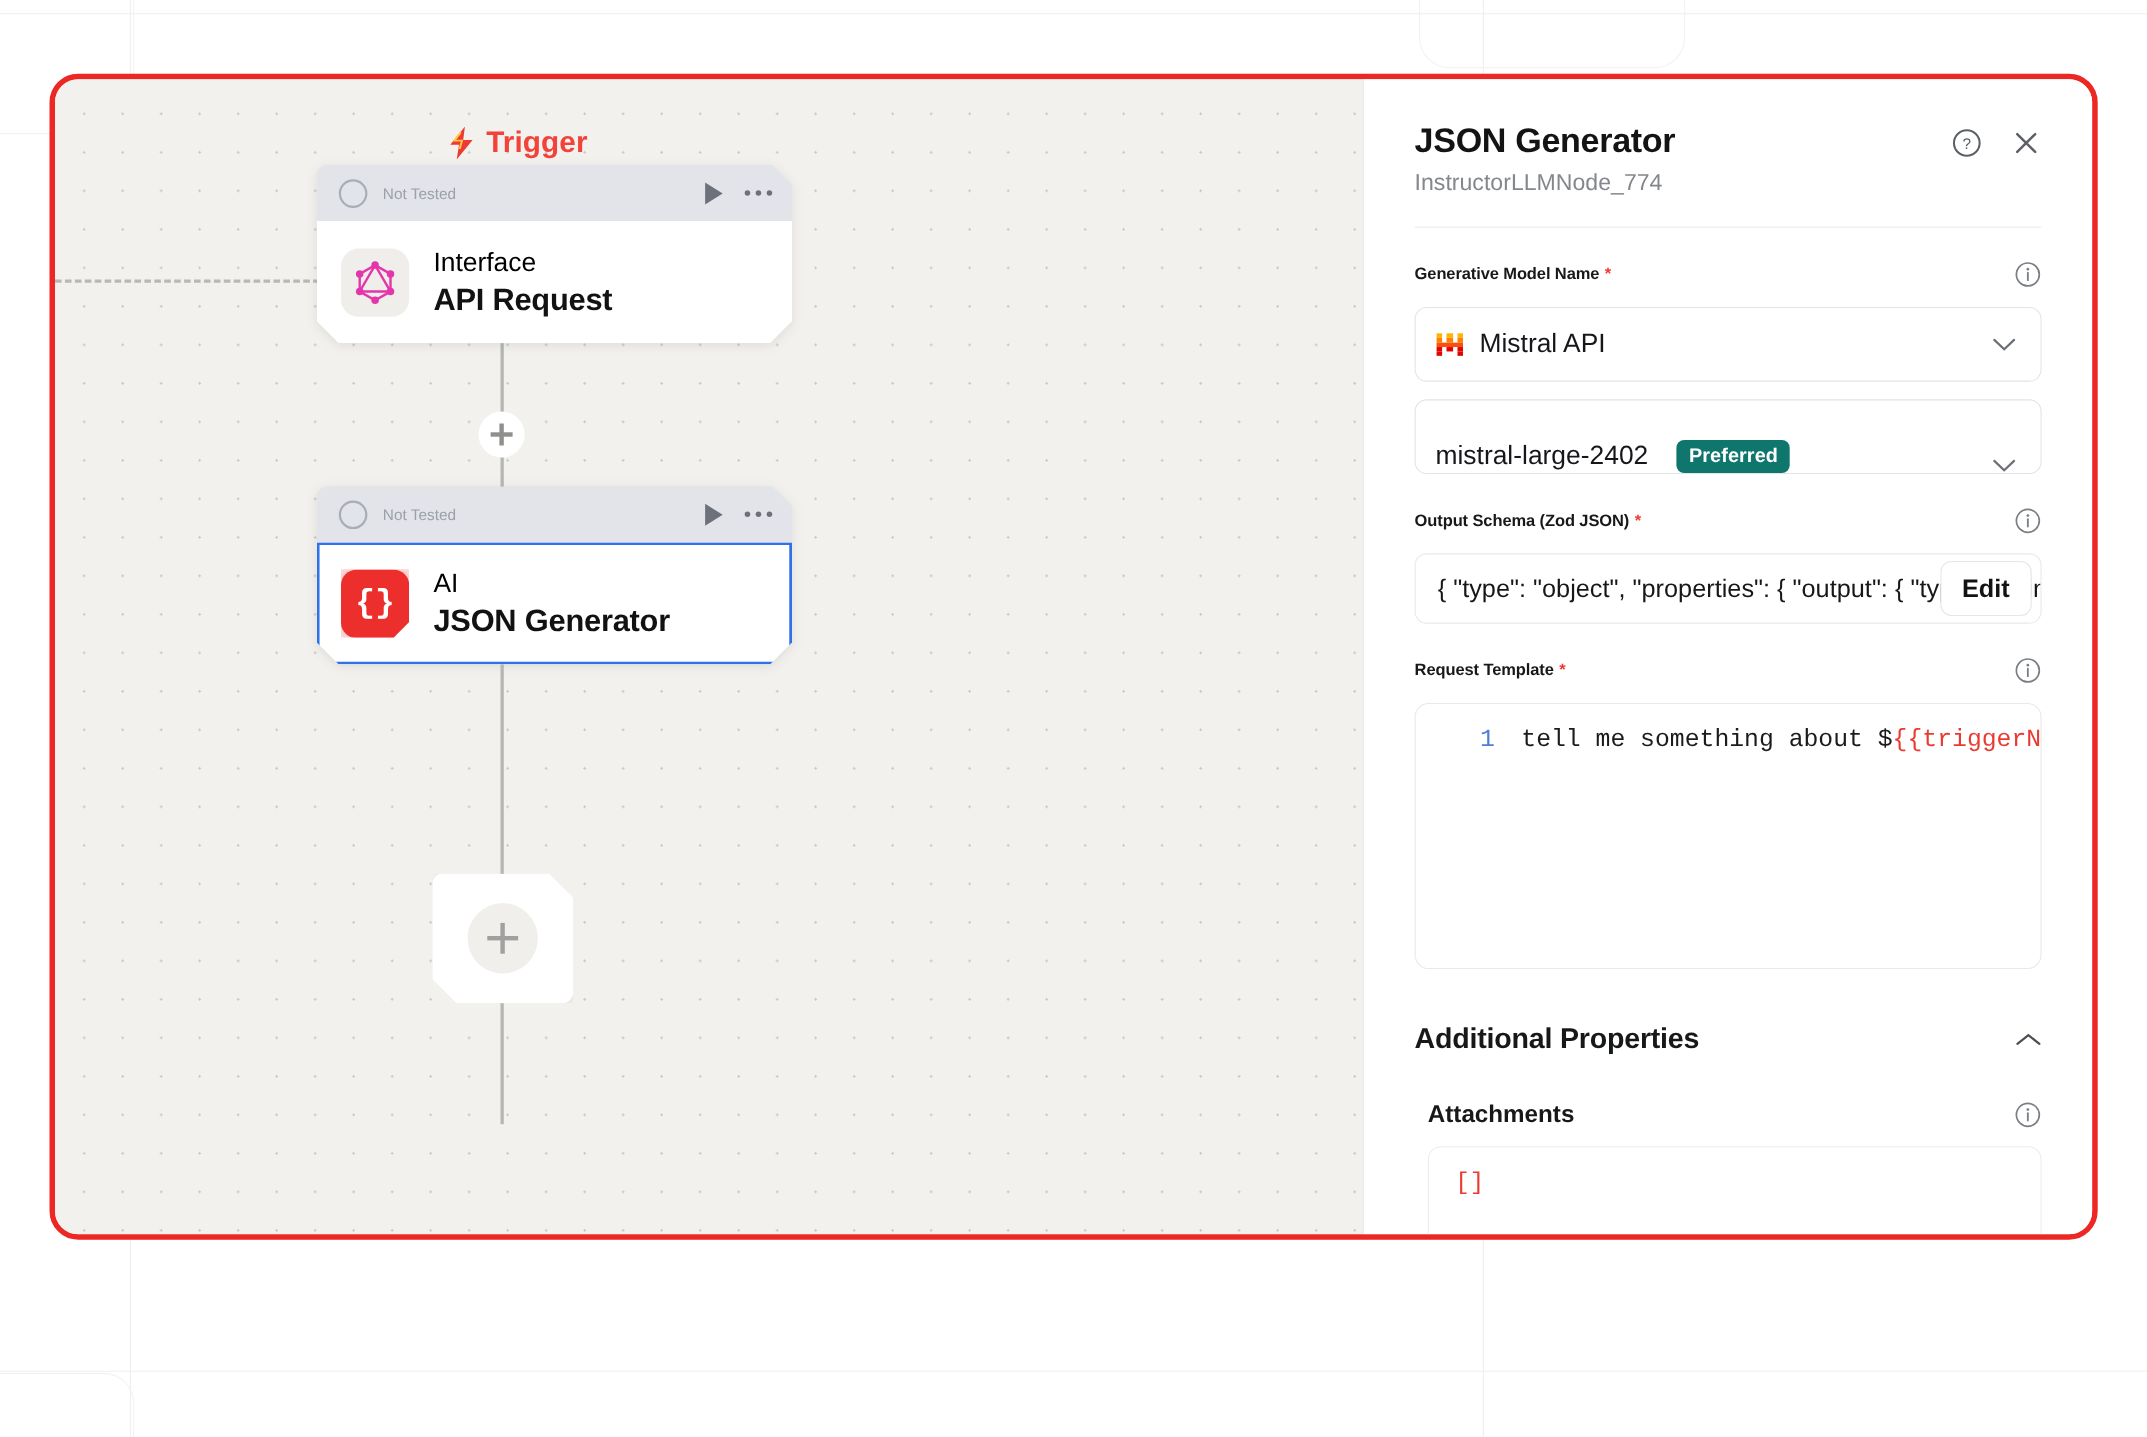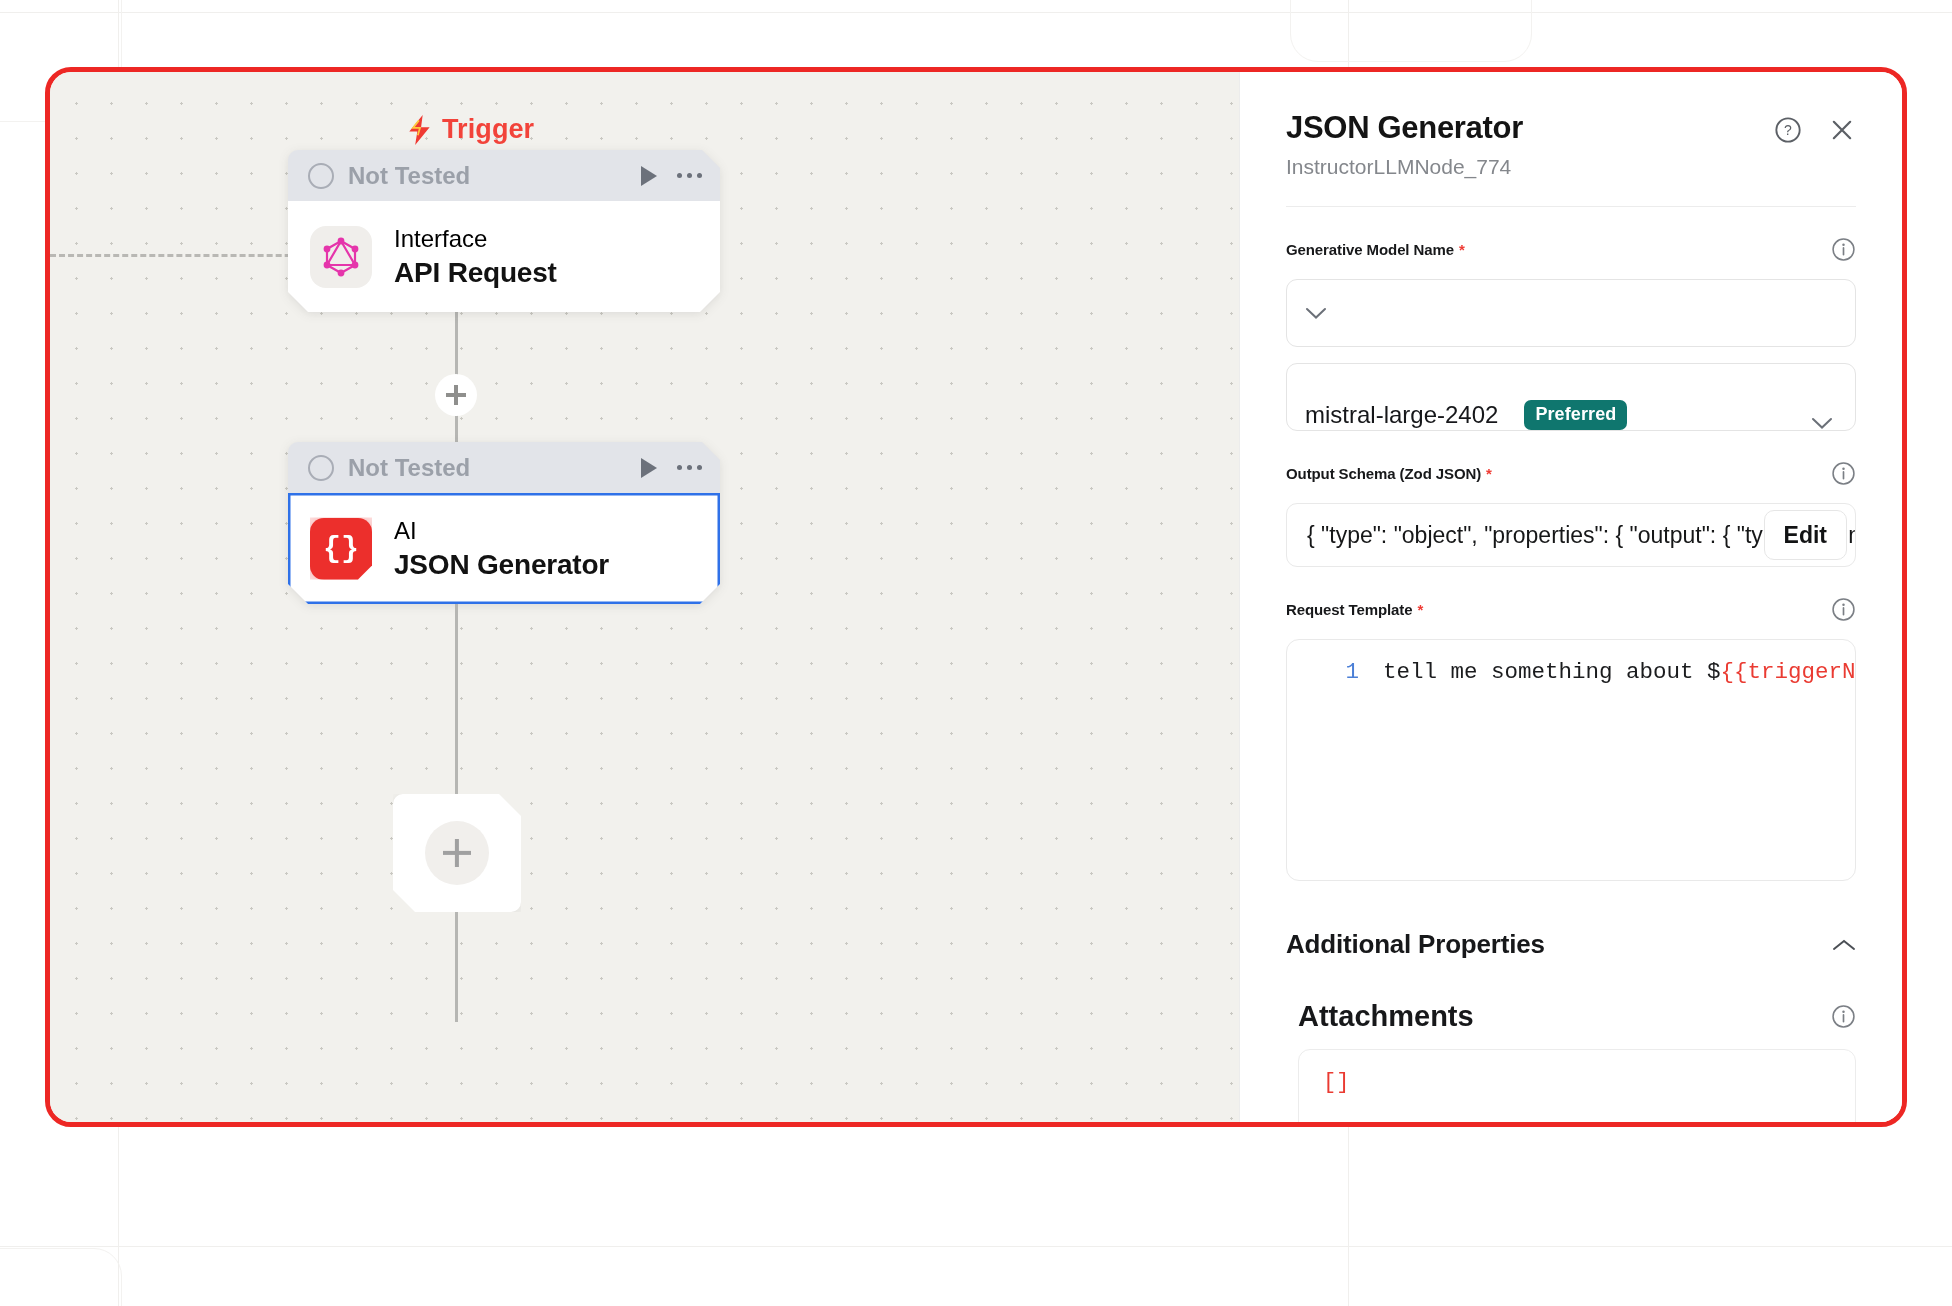--- a/index.html
+++ b/index.html
@@ -108,7 +108,7 @@
     flex: none;
   }
   .node-status-text {
-    font-size: 24px; color: #9ba0a9; font-weight: 700;
+    font-size: 14px; color: #9ba0a9; font-weight: 400;
     flex: 1;
   }
   .icon-play {

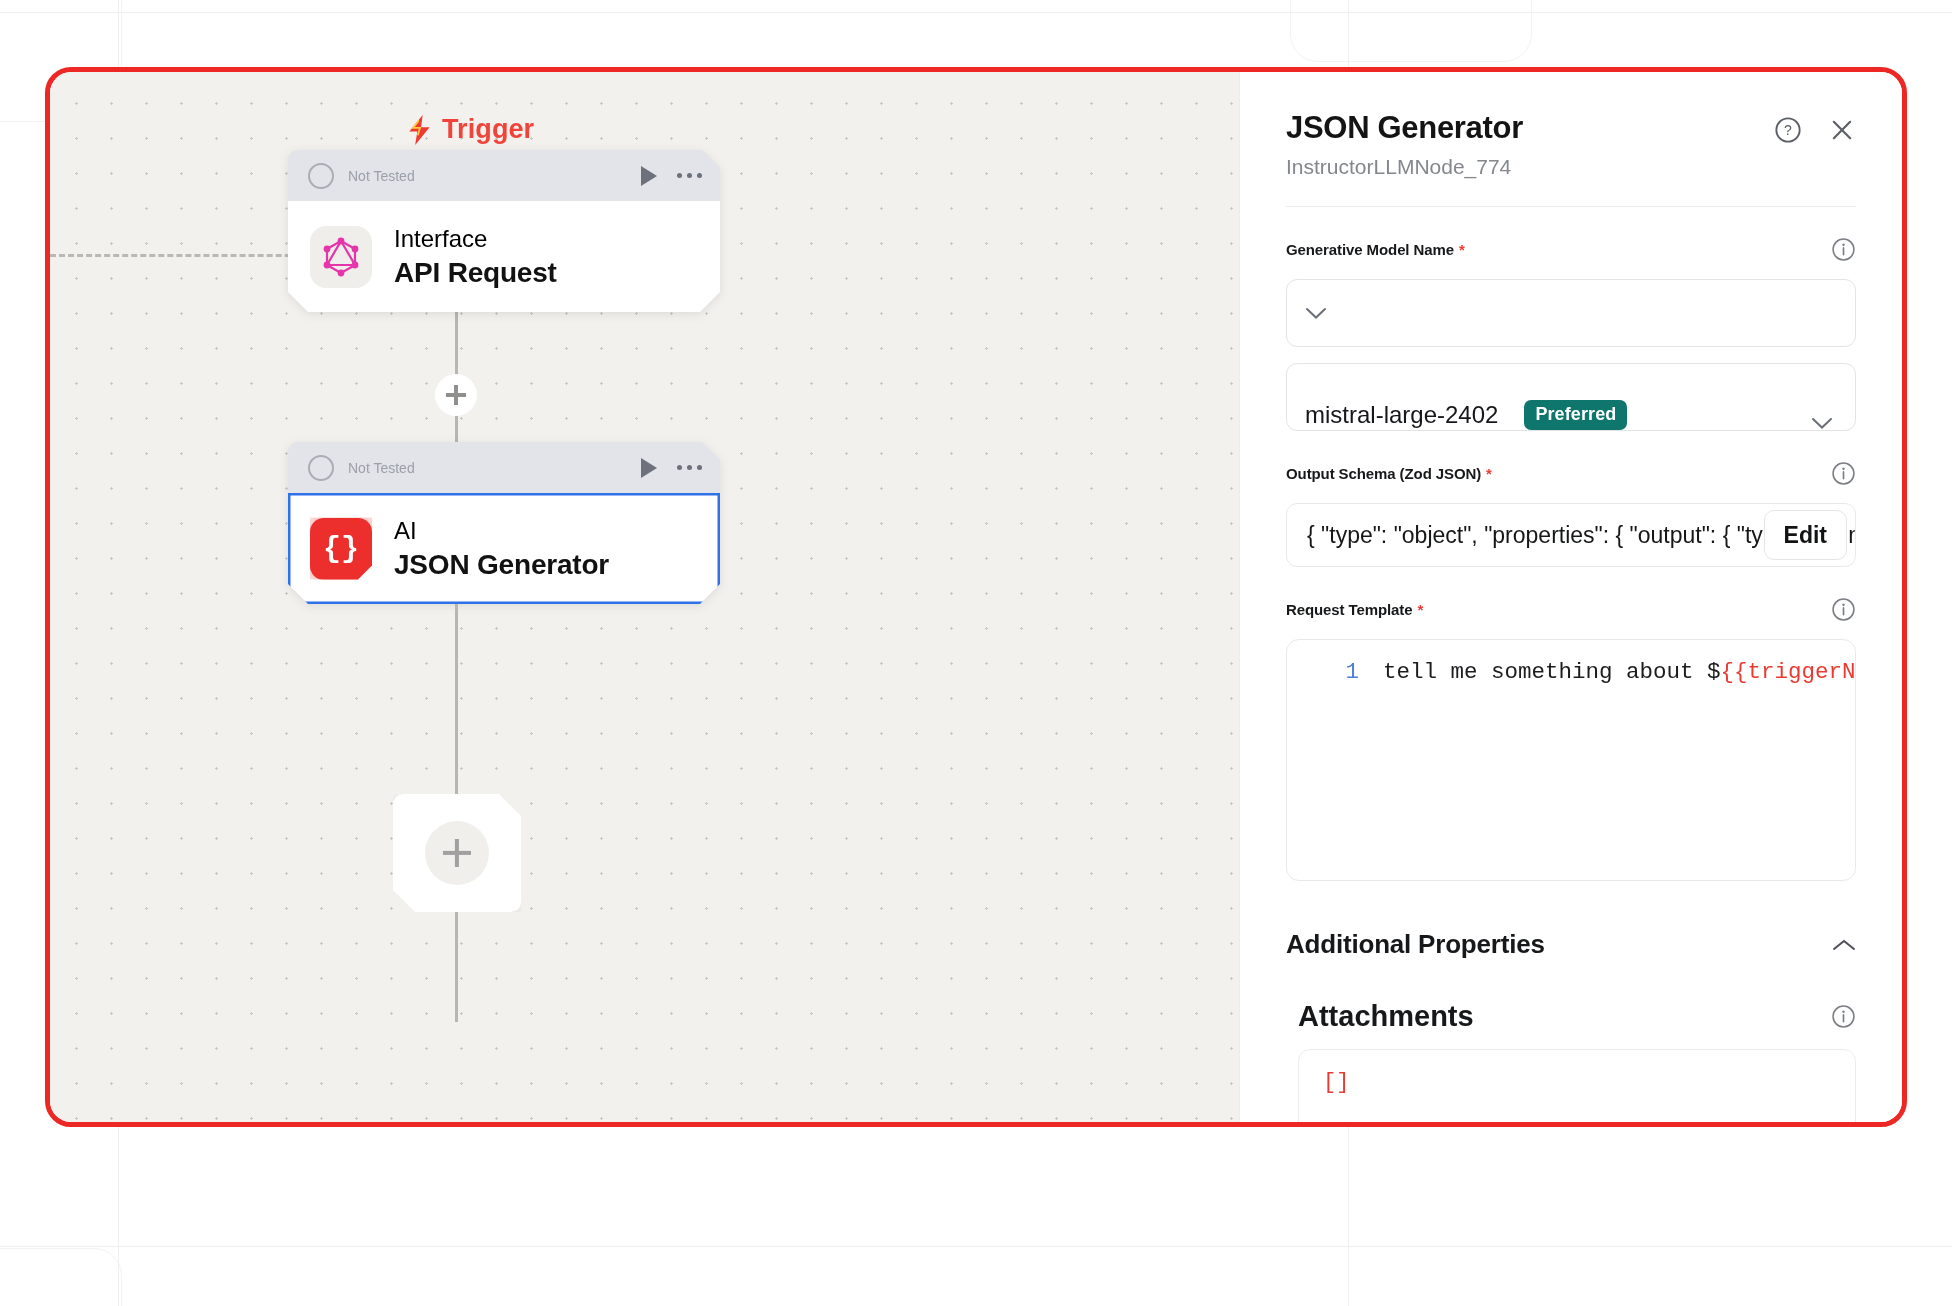--- a/index.html
+++ b/index.html
@@ -472,6 +472,23 @@
       </div>
 
       <div class="select-box">
+        <span class="select-value">
+          <svg class="mistral-logo" viewBox="0 0 26 22">
+            <rect x="1" y="1" width="5" height="4" fill="#ffb400"></rect>
+            <rect x="10" y="1" width="6" height="4" fill="#ffb400"></rect>
+            <rect x="20" y="1" width="5" height="4" fill="#ffb400"></rect>
+            <rect x="1" y="5" width="5" height="4.5" fill="#ff8205"></rect>
+            <rect x="10" y="5" width="6" height="4.5" fill="#ff8205"></rect>
+            <rect x="20" y="5" width="5" height="4.5" fill="#ff8205"></rect>
+            <rect x="1" y="9.5" width="24" height="4" fill="#fa500f"></rect>
+            <rect x="1" y="13.5" width="5" height="4" fill="#e10500"></rect>
+            <rect x="10" y="13.5" width="6" height="4" fill="#e10500"></rect>
+            <rect x="20" y="13.5" width="5" height="4" fill="#e10500"></rect>
+            <rect x="1" y="17.5" width="5" height="4" fill="#e10500"></rect>
+            <rect x="20" y="17.5" width="5" height="4" fill="#e10500"></rect>
+          </svg>
+          <span>Mistral API</span>
+        </span>
         <svg class="chev" viewBox="0 0 22 13">
           <path d="M2 2 L11 10.5 L20 2" stroke="#6b7078" stroke-width="2" fill="none" stroke-linecap="round"></path>
         </svg>

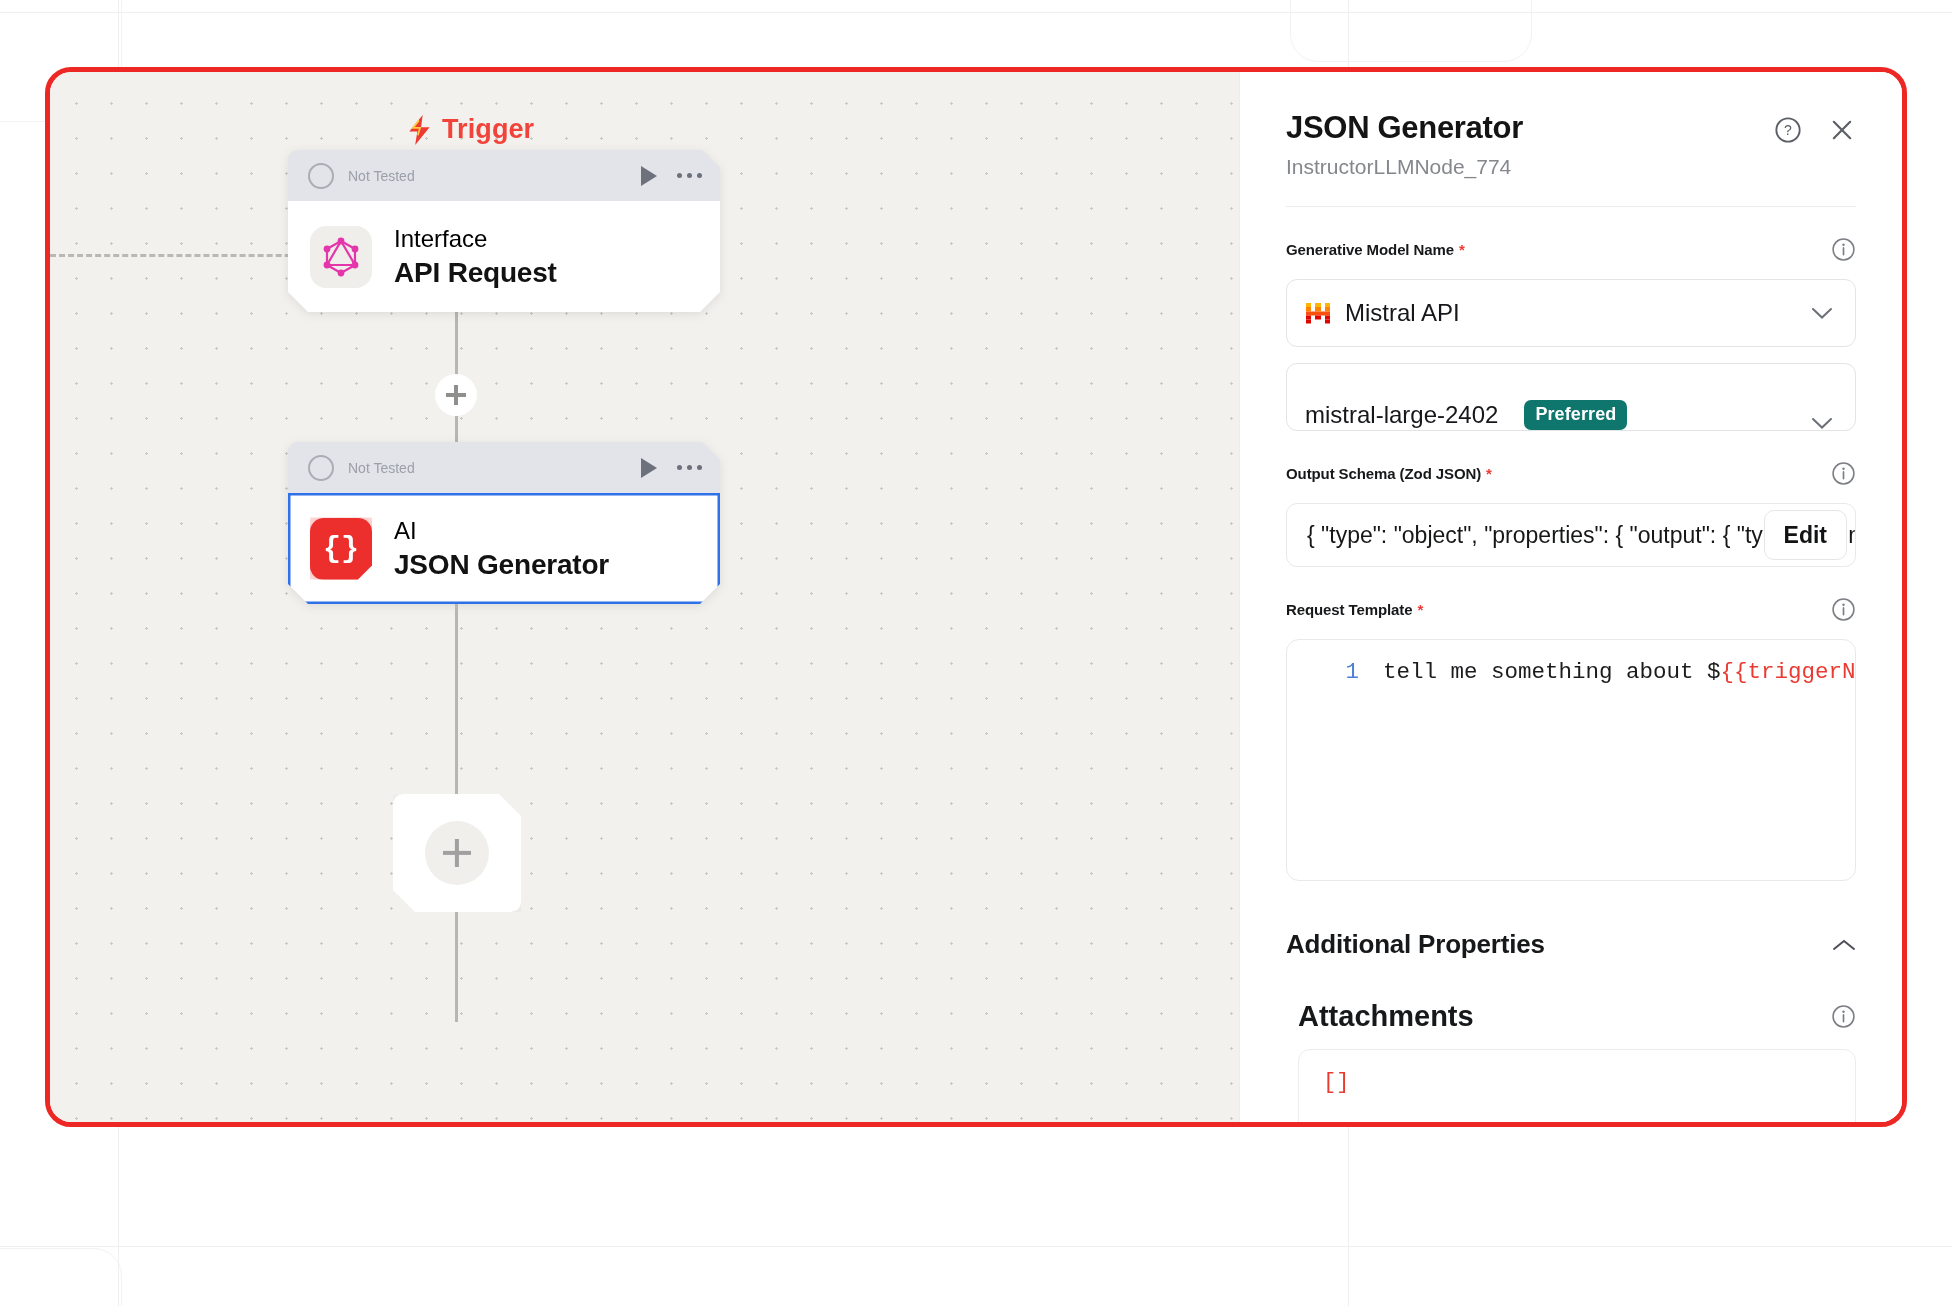--- a/index.html
+++ b/index.html
@@ -321,7 +321,7 @@
     margin-top: 40px; padding-left: 12px;
   }
   .sub-label {
-    flex: 1; font-size: 29px; font-weight: 700; color: #17181a;
+    flex: 1; font-size: 22px; font-weight: 700; color: #17181a;
   }
   .attach-box {
     margin-left: 12px;

